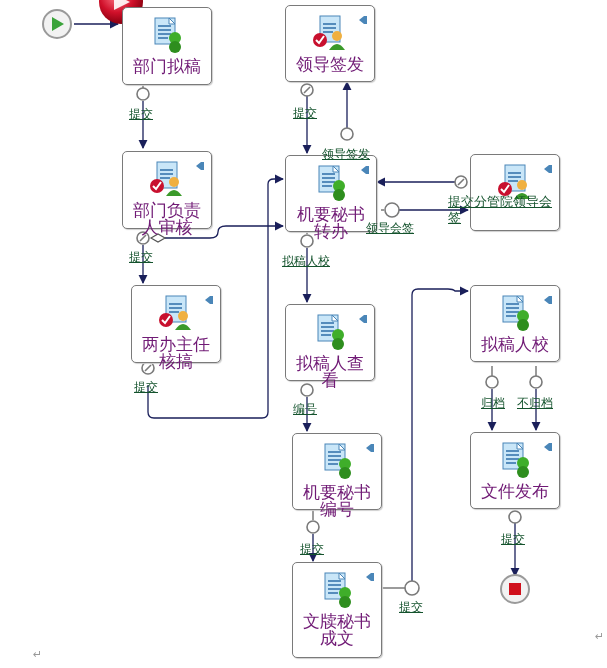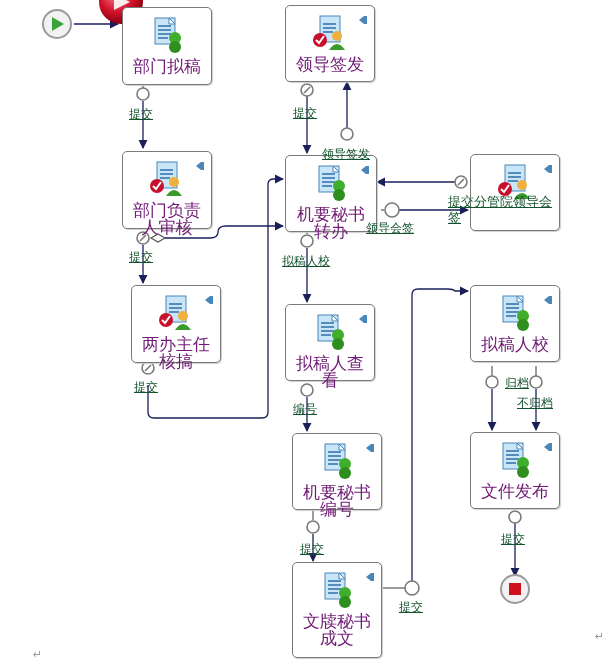--- a/index.html
+++ b/index.html
@@ -290,7 +290,7 @@
 <div class="edge-label" style="left:293px;top:402px;">编号</div>
 <div class="edge-label" style="left:300px;top:542px;">提交</div>
 <div class="edge-label" style="left:399px;top:600px;">提交</div>
-<div class="edge-label" style="left:481px;top:376px;margin-left:24px;">归档</div>
+<div class="edge-label" style="left:481px;top:396px;">归档</div>
 <div class="edge-label" style="left:517px;top:396px;">不归档</div>
 <div class="edge-label" style="left:501px;top:532px;">提交</div>
 

